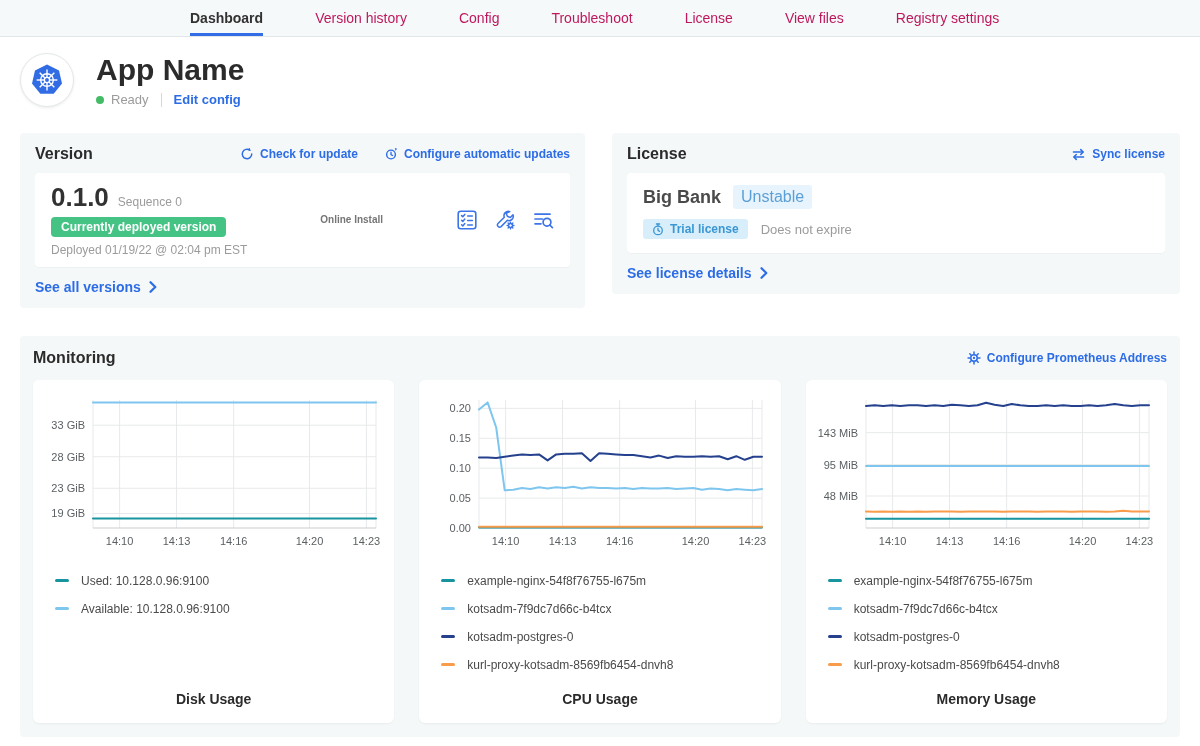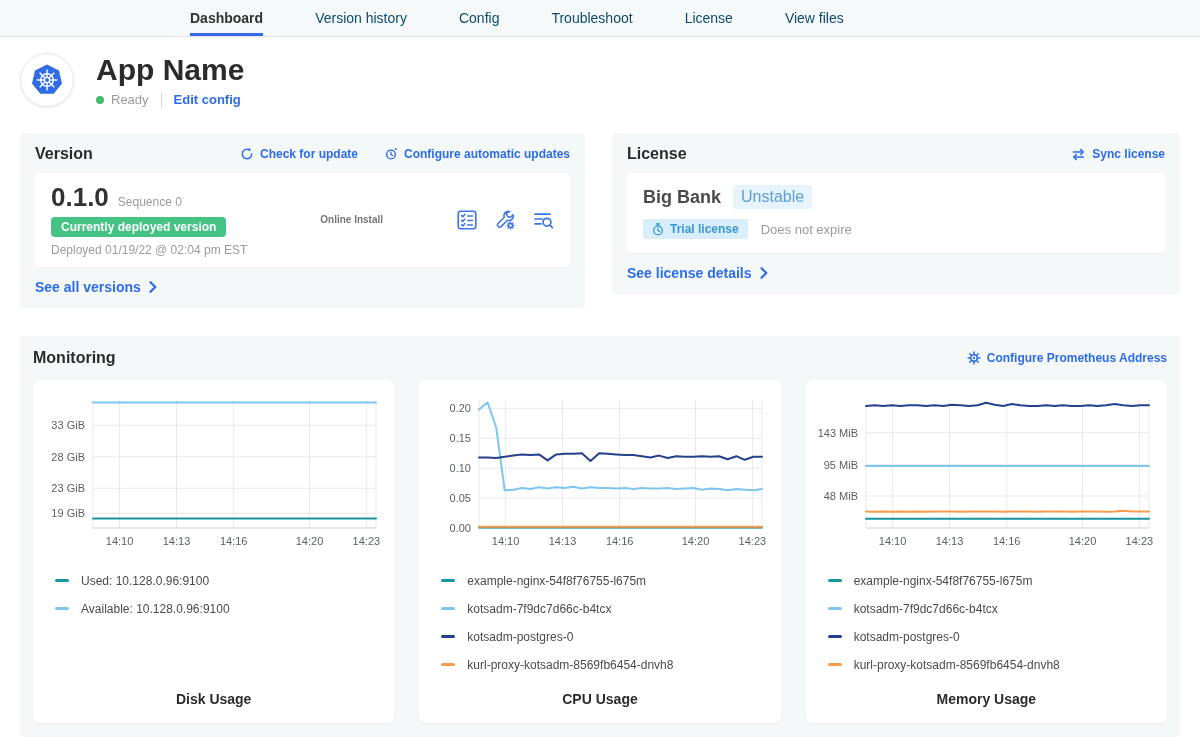--- a/index.html
+++ b/index.html
@@ -17,7 +17,7 @@
   .topnav{height:37px;background:#f6f9fa;border-bottom:1px solid #e2e6e8;
     display:flex;align-items:stretch;padding-left:190px;}
   .tabs{list-style:none;margin:0;padding:0;display:flex;align-items:stretch;}
-  .tab{font-size:14px;color:#0c4a6e;display:flex;align-items:center;
+  .tab{font-size:14px;color:#be185d;display:flex;align-items:center;
     margin-right:52px;border-bottom:3px solid transparent;padding-top:2px;cursor:pointer;white-space:nowrap;}
   .tab.active{color:var(--dark);font-weight:bold;border-bottom-color:#326de6;}
 

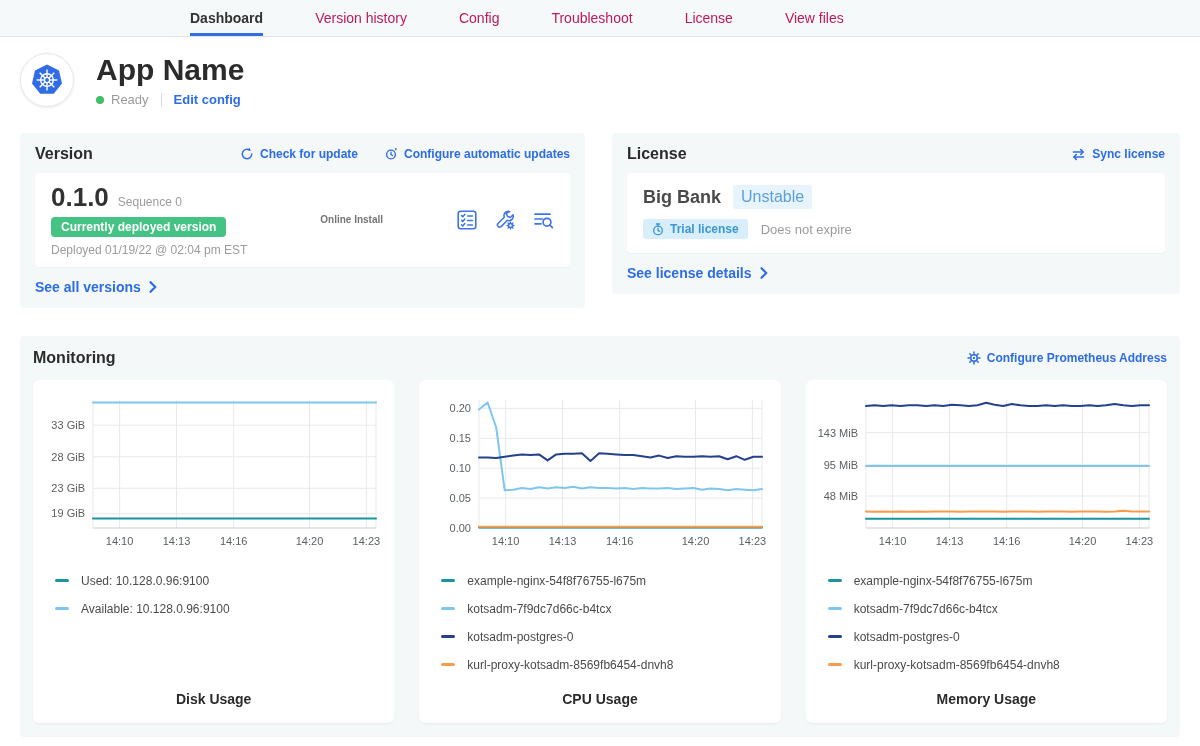--- a/index.html
+++ b/index.html
@@ -90,6 +90,7 @@
       <li class="tab">Troubleshoot</li>
       <li class="tab">License</li>
       <li class="tab">View files</li>
+      <li class="tab">Registry settings</li>
     </ul>
 </nav>
 

